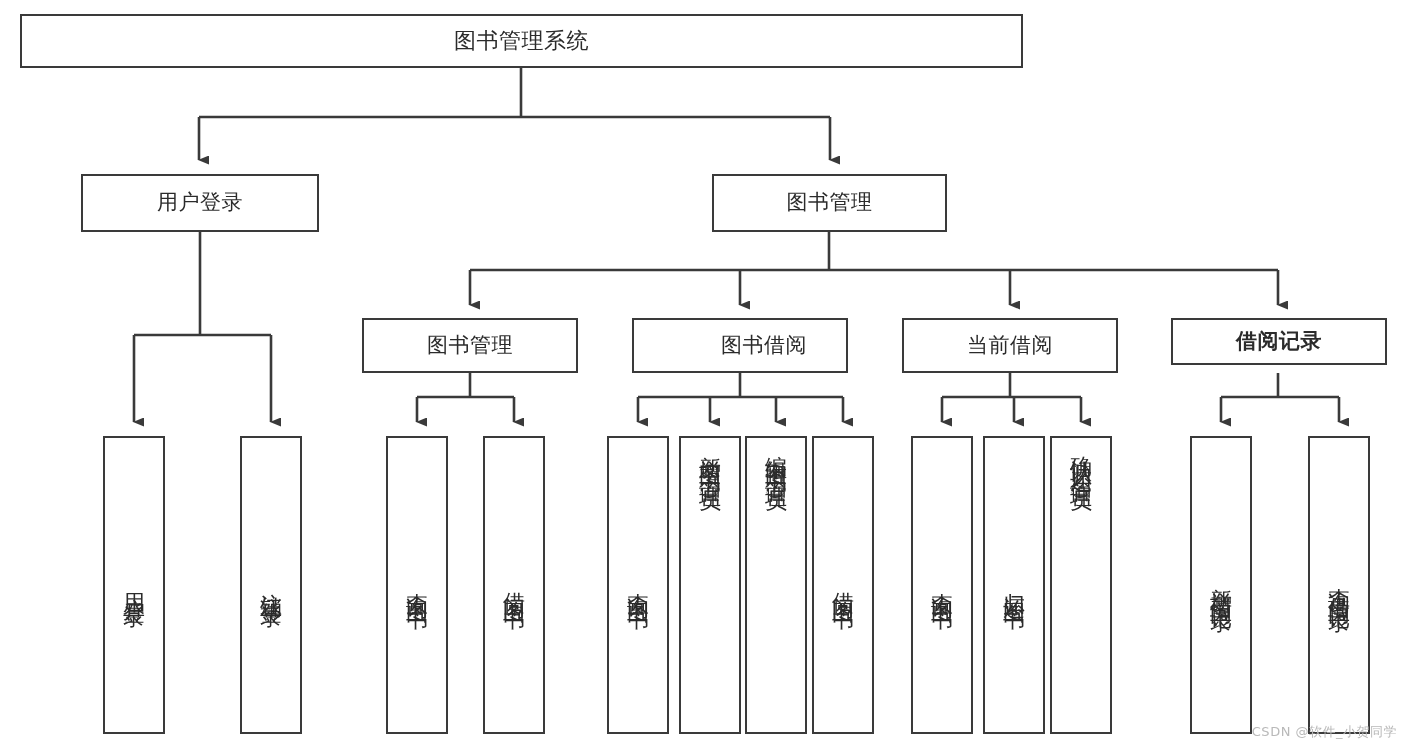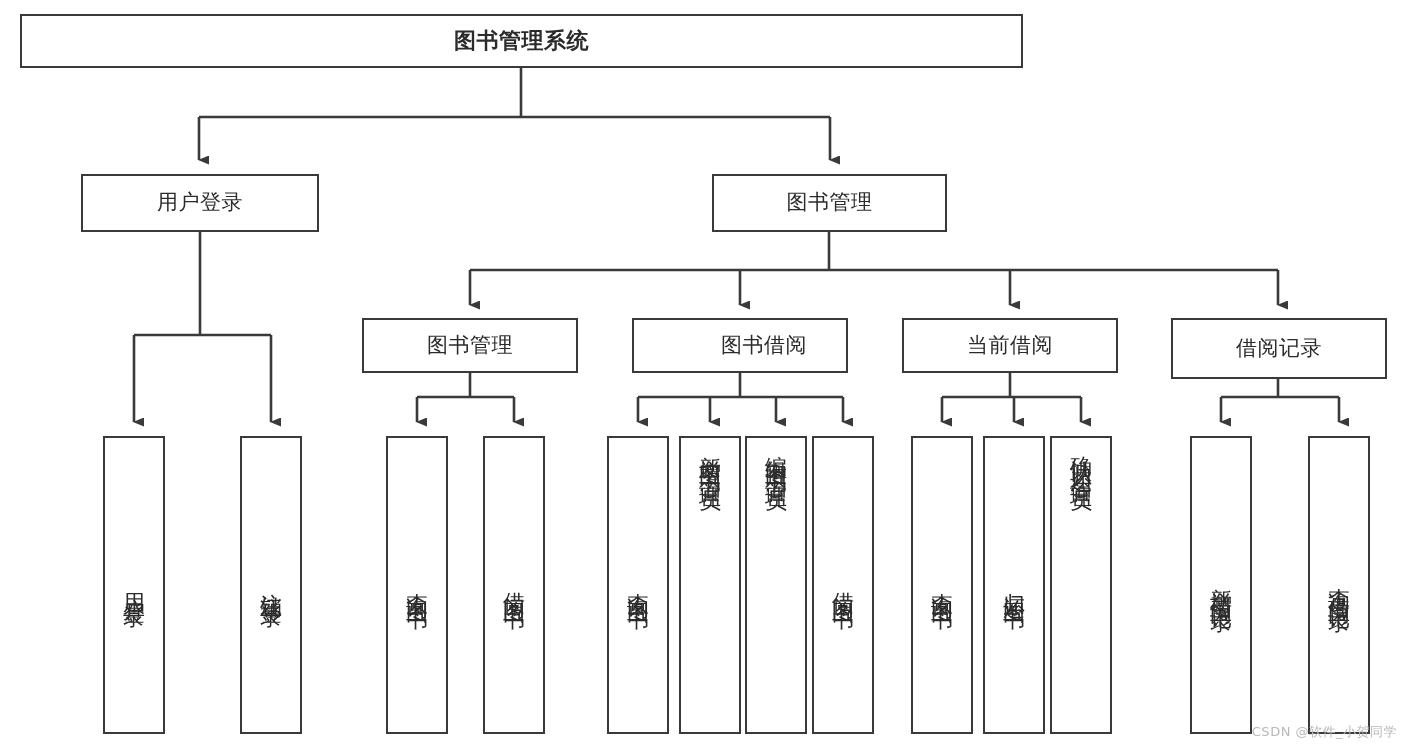--- a/index.html
+++ b/index.html
@@ -132,7 +132,7 @@
     </g>
   </svg>
 
-  <div class="node horiz root" style="left:20px;top:14px;width:1003px;height:54px;font-weight:bold;">
+  <div class="node horiz root" style="left:20px;top:14px;width:1003px;height:54px;">
     <span class="lbl">图书管理系统</span>
   </div>
 

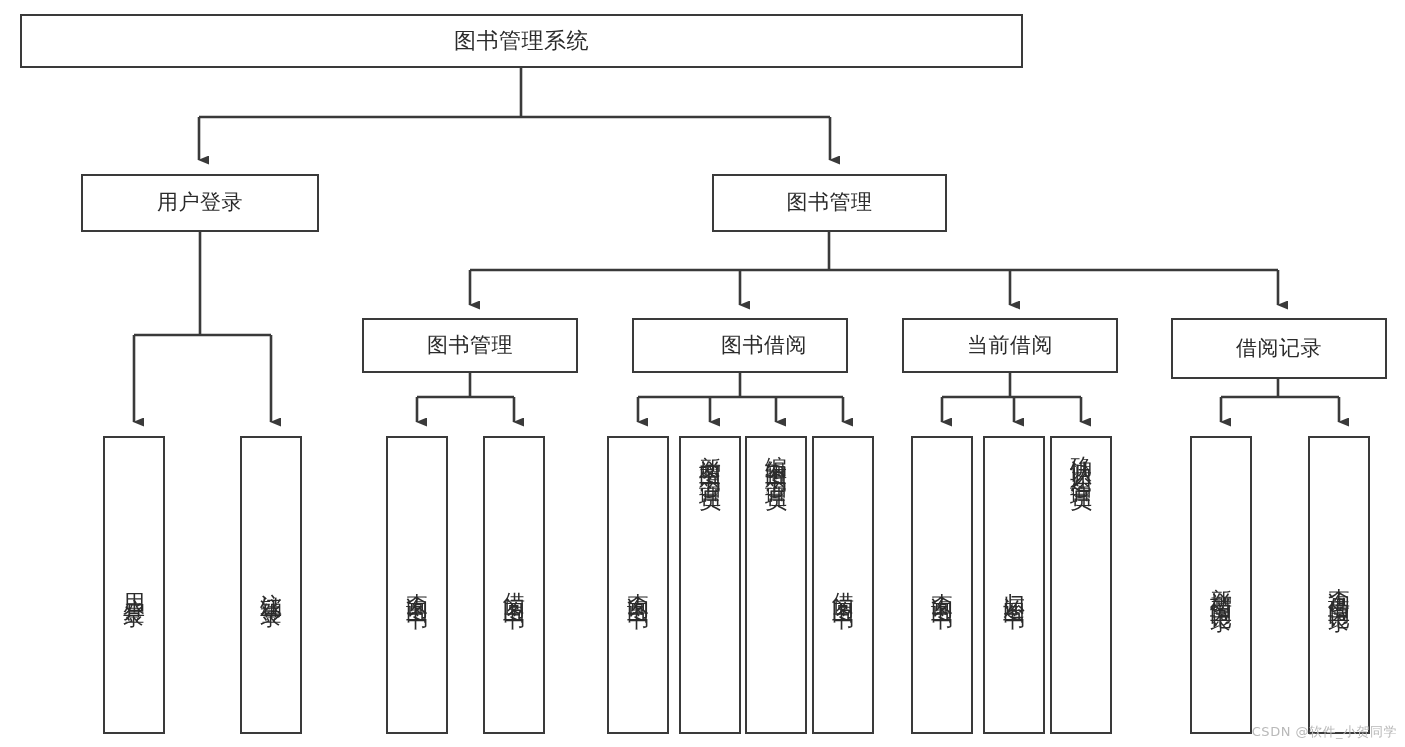--- a/index.html
+++ b/index.html
@@ -152,7 +152,7 @@
   <div class="node horiz" style="left:902px;top:318px;width:216px;height:55px;">
     <span class="lbl">当前借阅</span>
   </div>
-  <div class="node horiz" style="left:1171px;top:318px;width:216px;height:61px;">
+  <div class="node horiz" style="left:1171px;top:318px;width:216px;height:47px;font-weight:bold;">
     <span class="lbl">借阅记录</span>
   </div>
 

